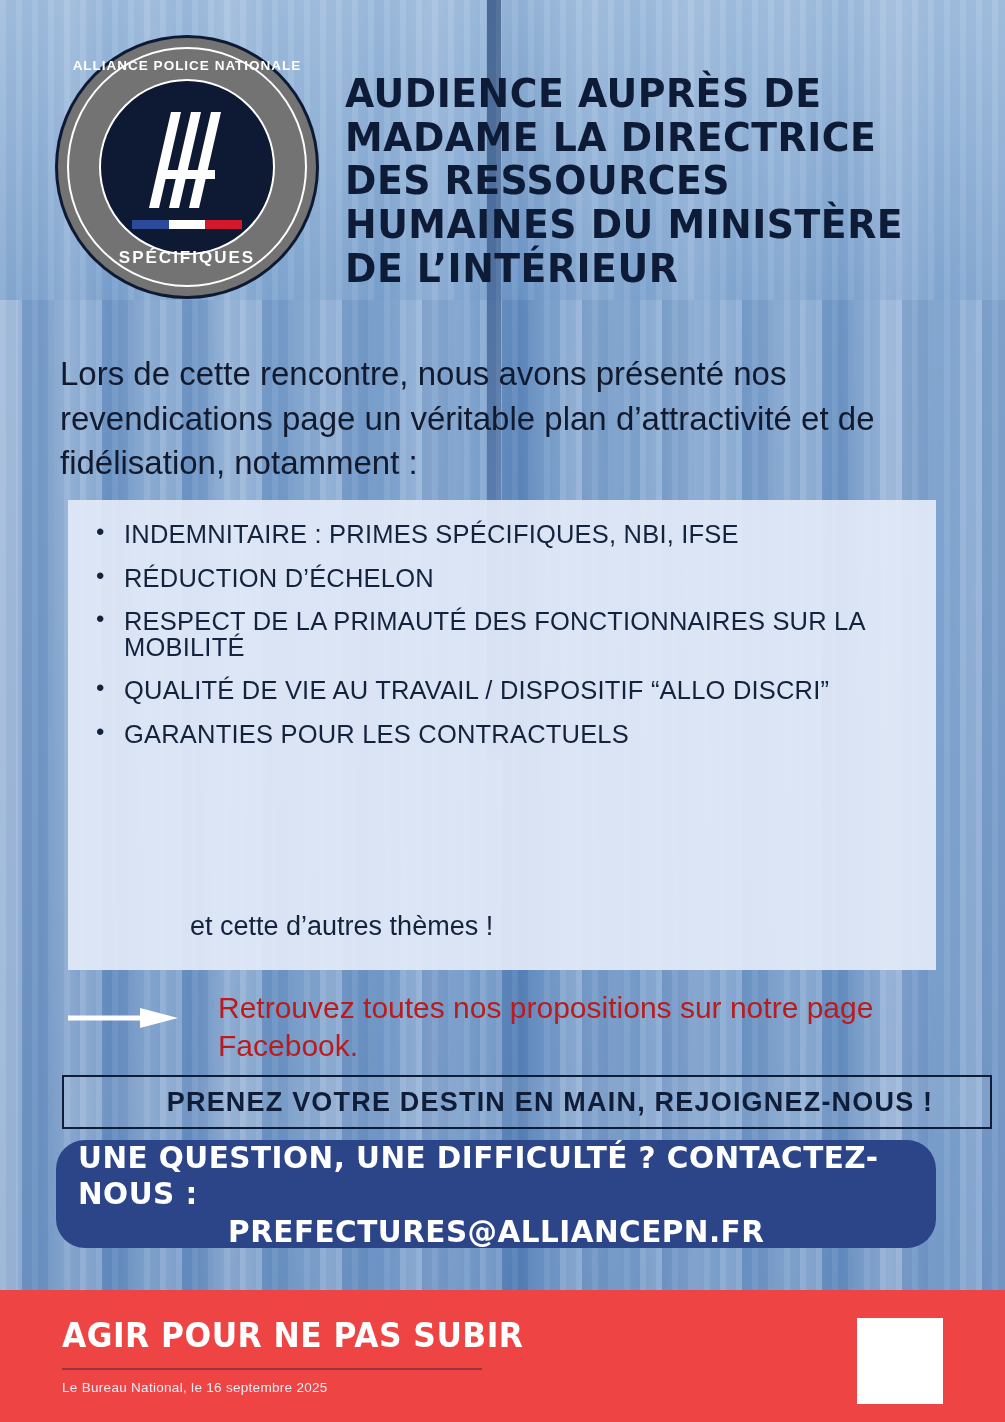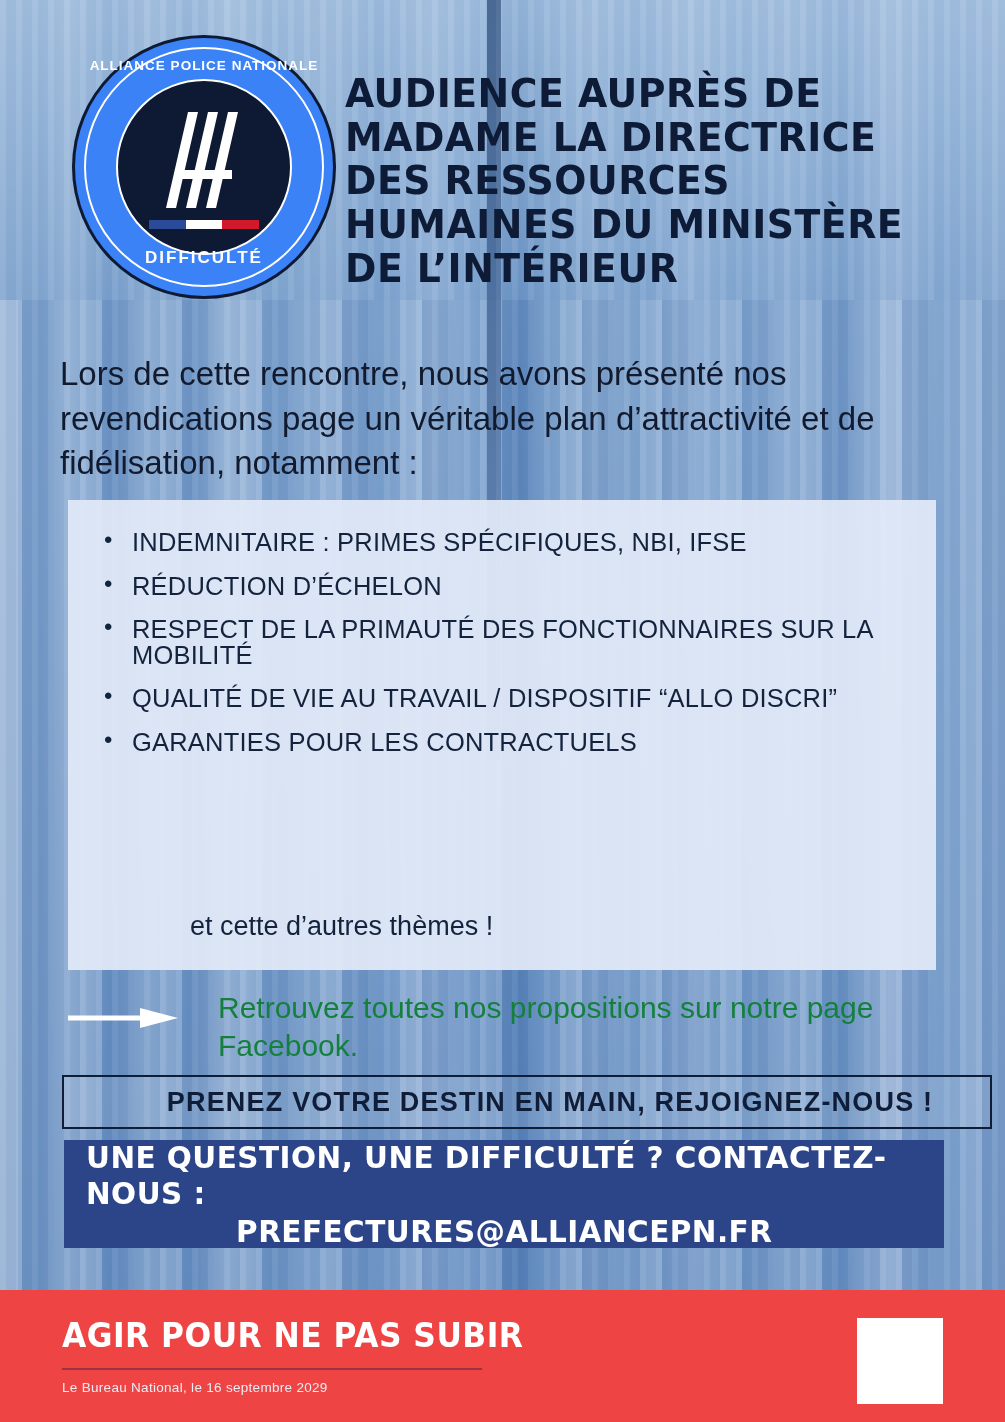--- a/index.html
+++ b/index.html
@@ -71,10 +71,10 @@
   }
   .logo {
     position: absolute;
-    left: 75px; top: 38px;
+    left: 58px; top: 38px;
     width: 258px; height: 258px;
     border-radius: 50%;
-    background: #3b82f6;
+    background: #737373;
     box-shadow: 0 0 0 3px #0e1a33;
   }
   .logo-ring {

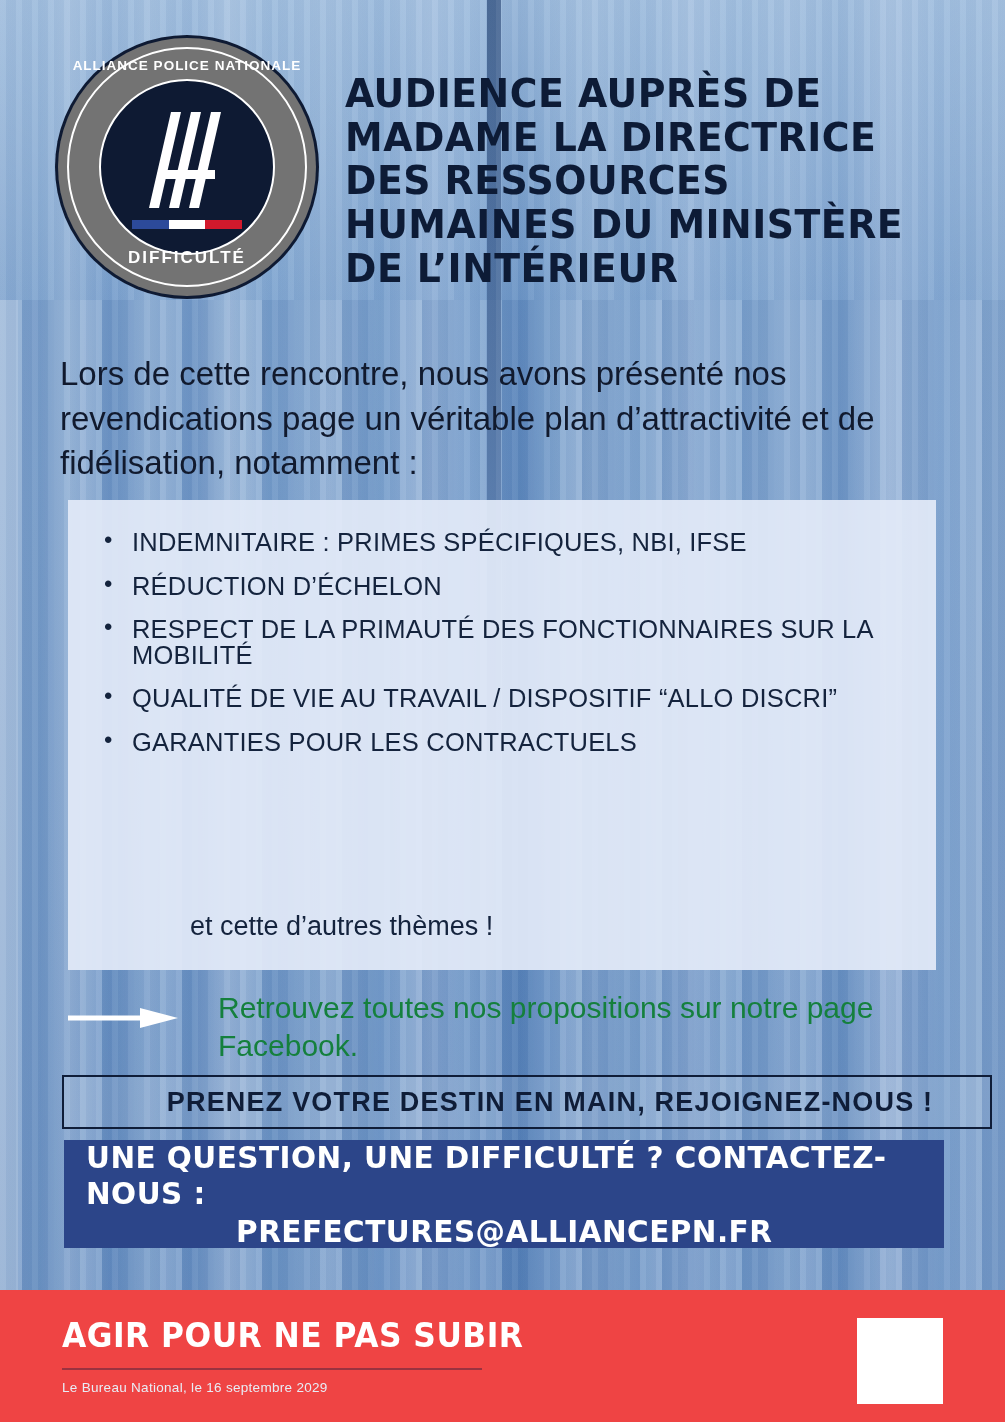--- a/index.html
+++ b/index.html
@@ -363,7 +363,7 @@
           <i class="flag-r"></i>
       </div>
 
-      <div class="logo-bottom-text">DIFFICULTÉ</div>
+      <div class="logo-bottom-text">SPÉCIFIQUES</div>
     </div>
 
     <div class="header-title">AUDIENCE AUPRÈS DE MADAME LA DIRECTRICE DES RESSOURCES HUMAINES DU MINISTÈRE DE L’INTÉRIEUR</div>

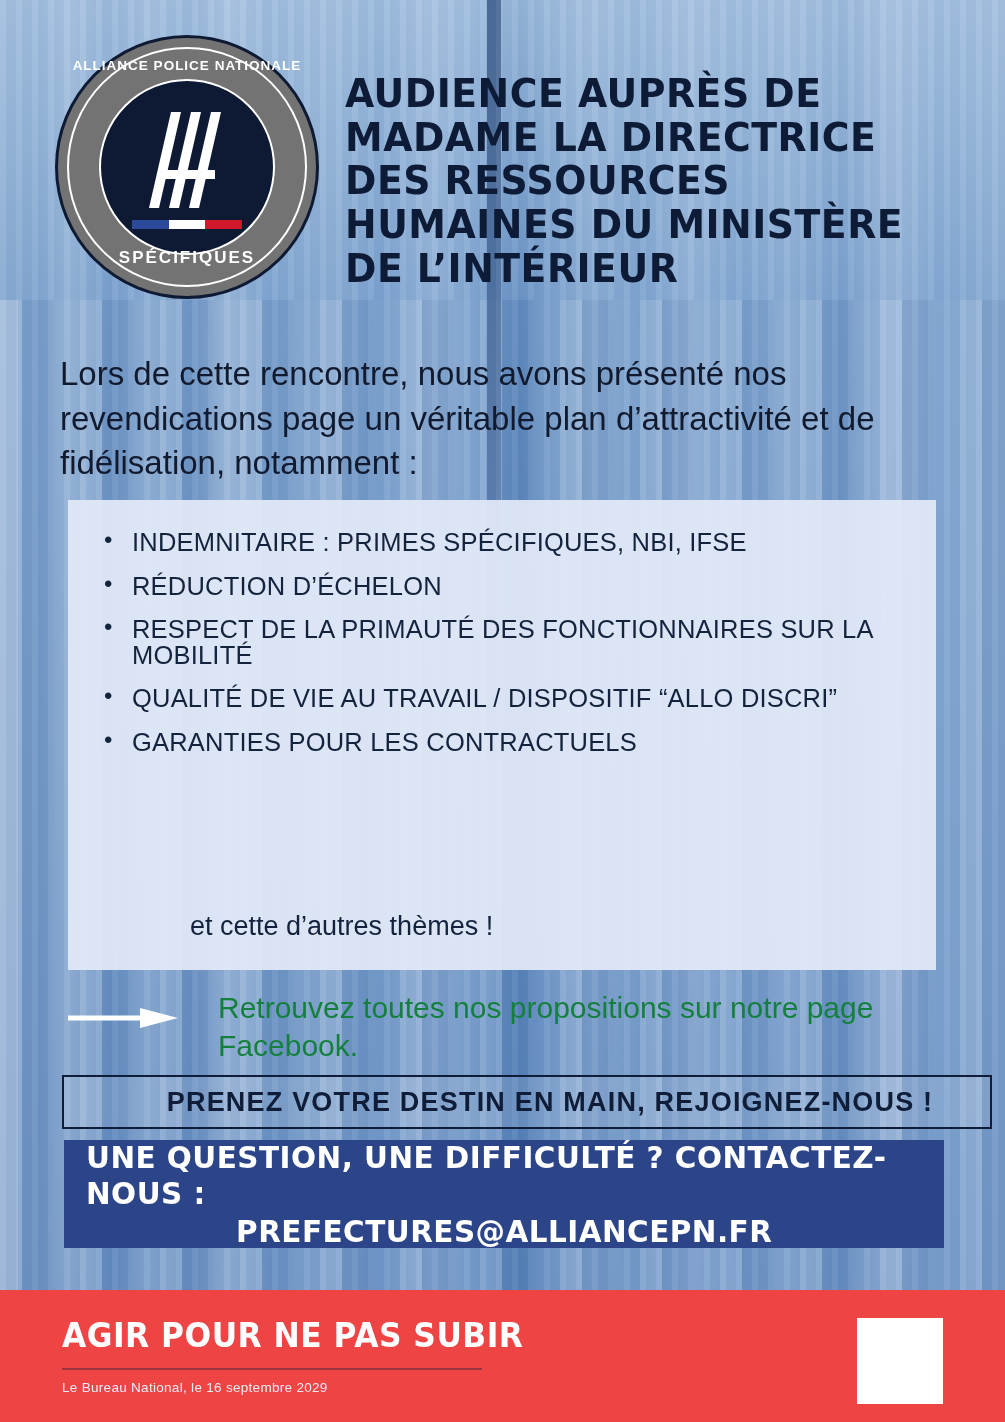--- a/index.html
+++ b/index.html
@@ -167,7 +167,7 @@
     background: rgba(226,234,247,0.93);
   }
   .bullets {
-    margin: 8px;
+    margin: 0;
     padding: 22px 26px 0 56px;
     list-style: none;
   }

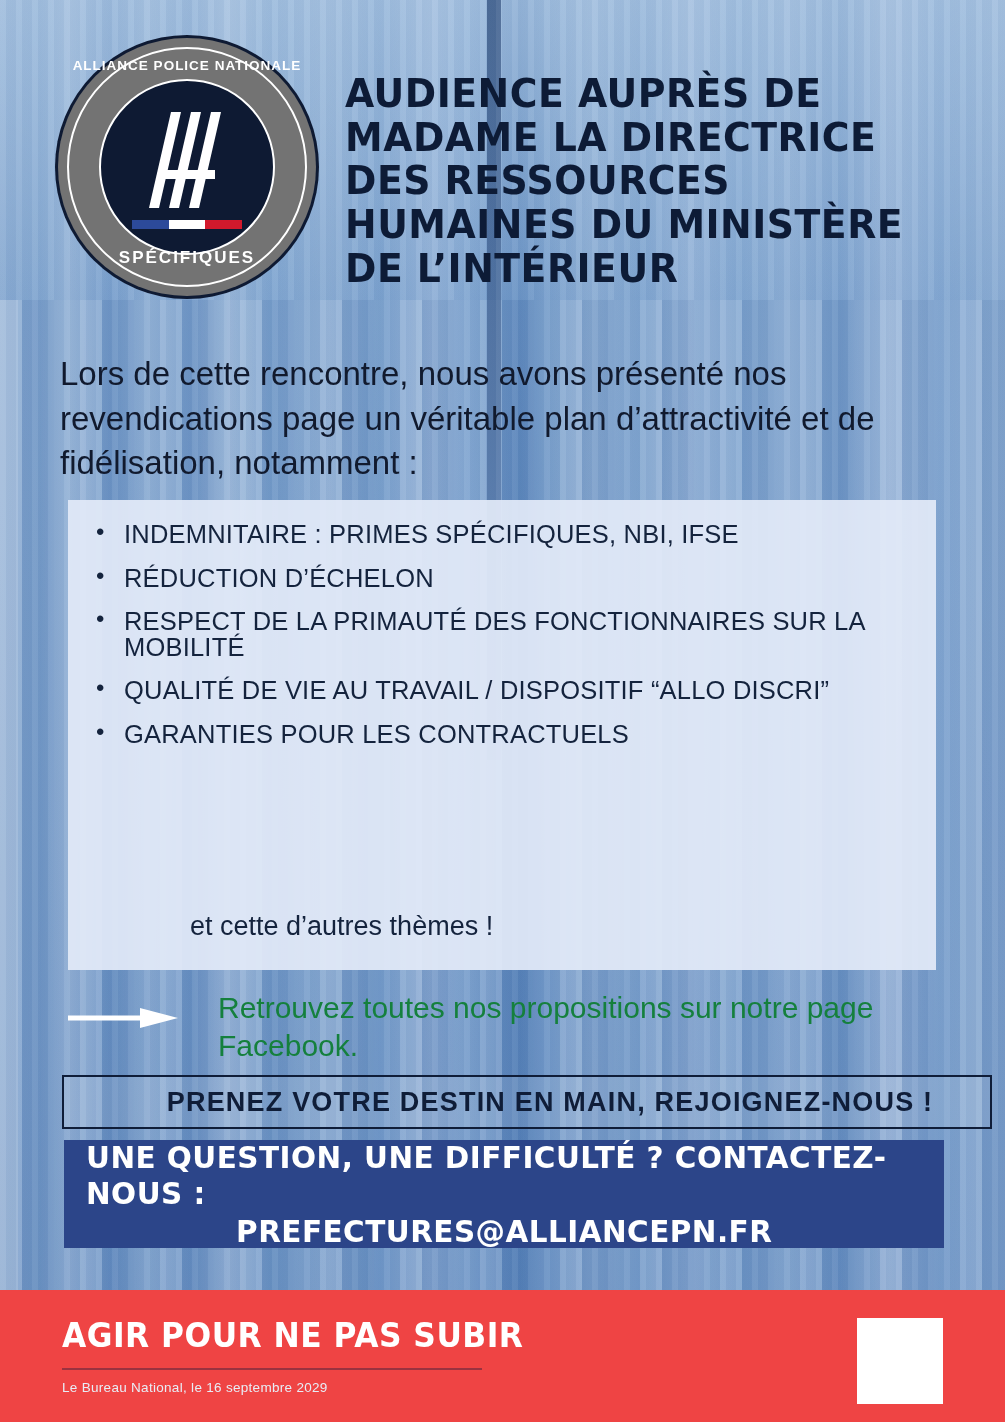--- a/index.html
+++ b/index.html
@@ -218,7 +218,7 @@
     width: 740px;
     font-size: 30px;
     line-height: 1.25;
-    color: #15803d;
+    color: #b91c1c;
   }
 
   

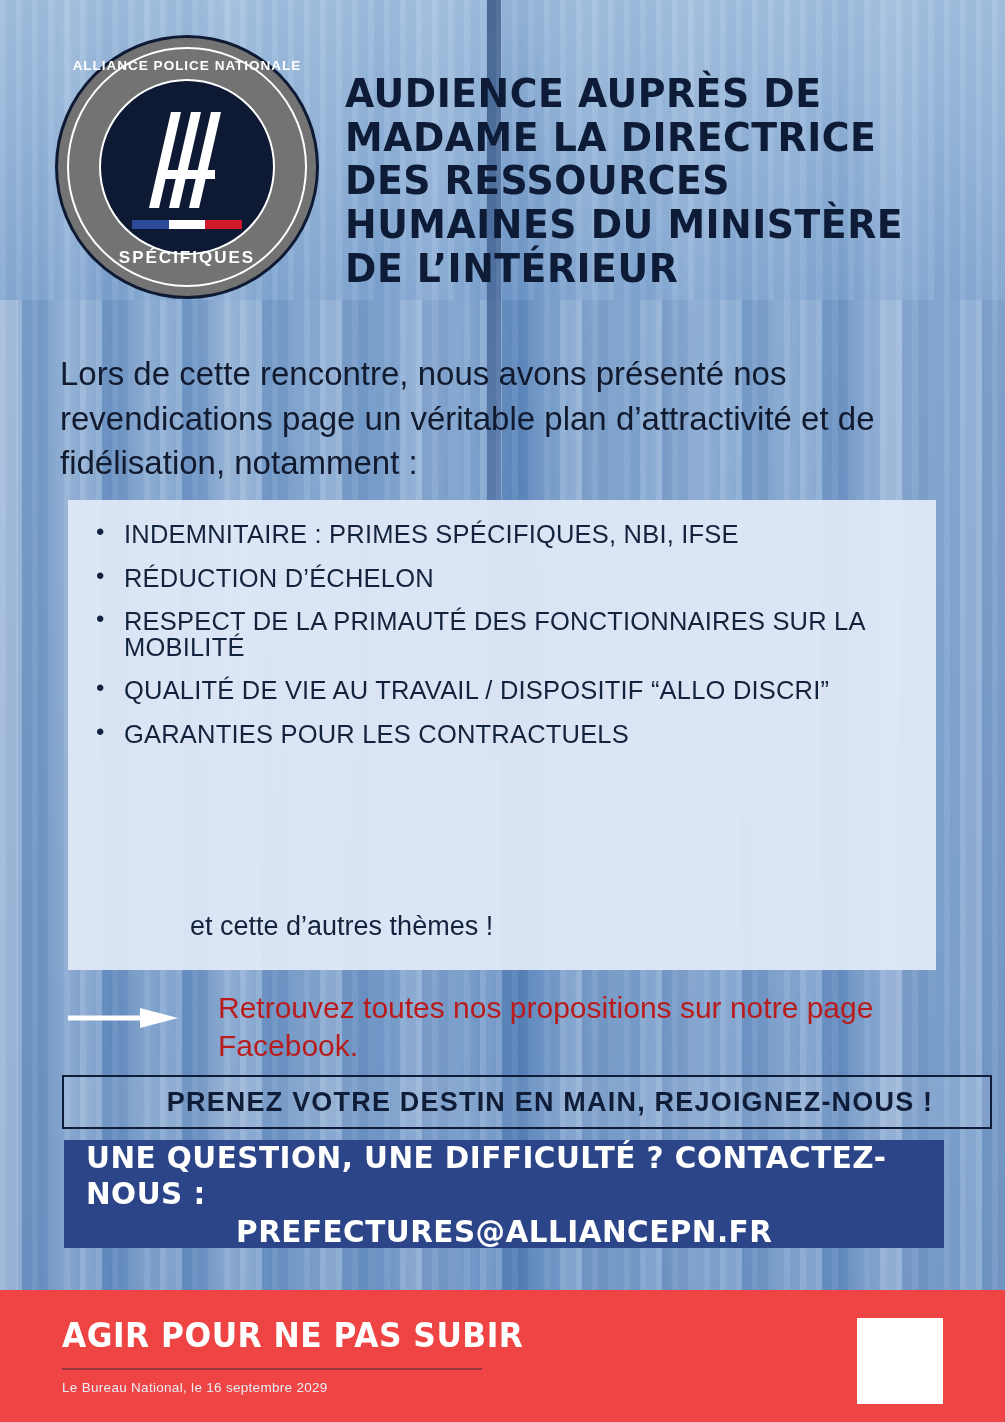--- a/index.html
+++ b/index.html
@@ -247,7 +247,7 @@
   
   .contact {
     position: absolute;
-    left: 64px;
+    left: 56px;
     top: 1140px;
     width: 880px;
     height: 108px;
@@ -257,6 +257,7 @@
     align-items: center;
     justify-content: center;
     gap: 2px;
+    border-radius: 29px;
   }
   .contact div {
     color: #ffffff;

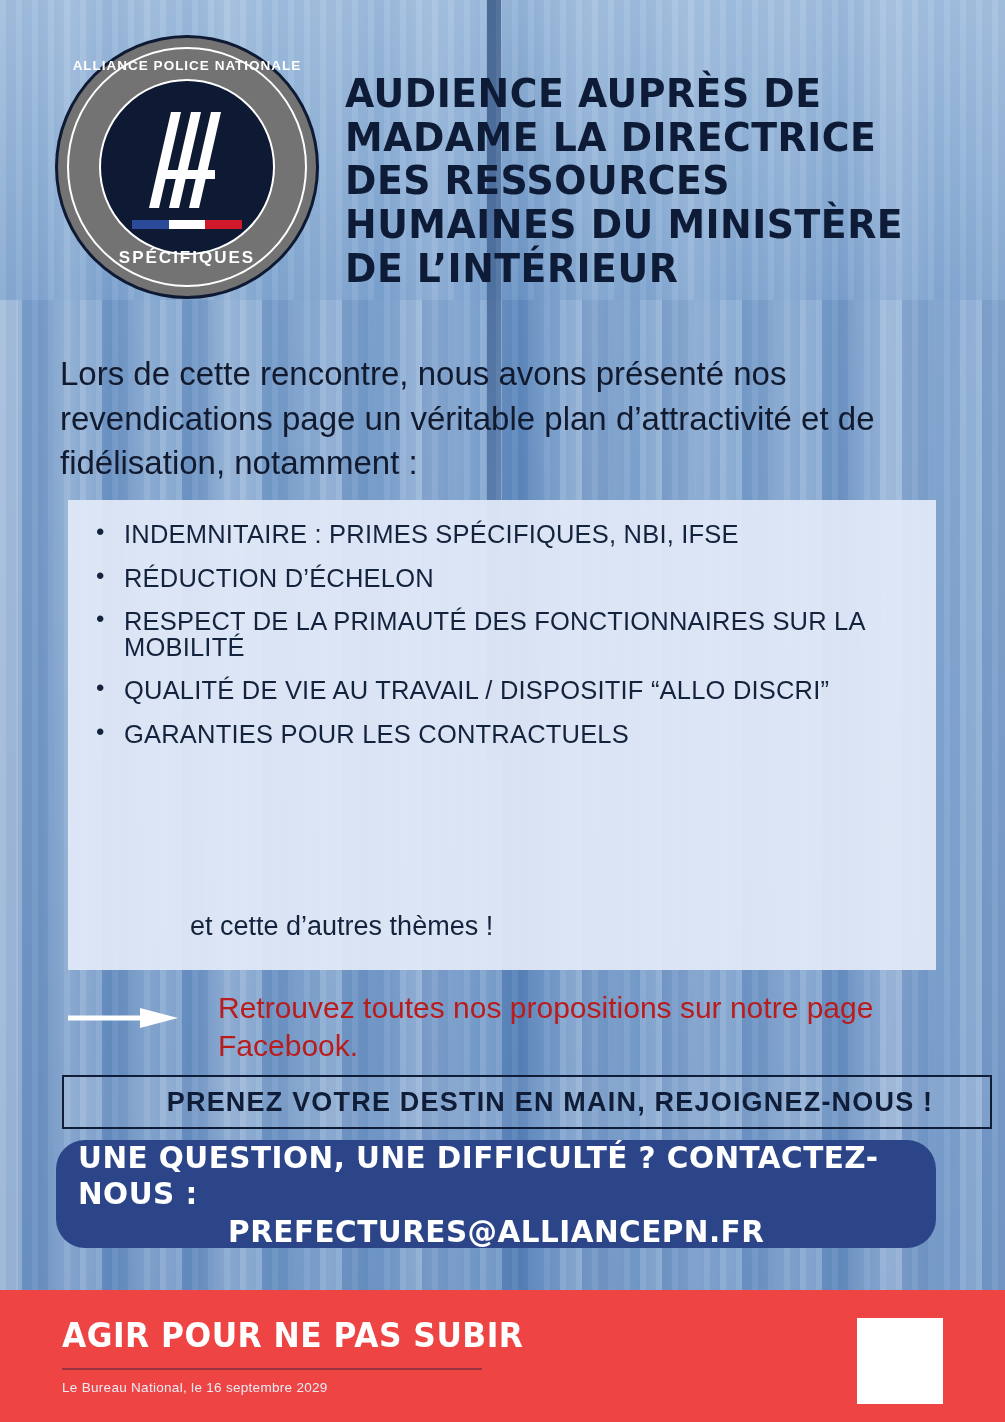--- a/index.html
+++ b/index.html
@@ -405,7 +405,7 @@
   <div class="footer">
     <div class="footer-slogan">AGIR POUR NE PAS SUBIR</div>
     <div class="footer-rule"></div>
-    <div class="footer-sub">Le Bureau National, le 16 septembre 2029</div>
+    <div class="footer-sub">Le Bureau National, le 16 septembre 2025</div>
     <div class="qr">
       <div class="qr-grid" id="qr-grid">
           <i class="on"></i>

